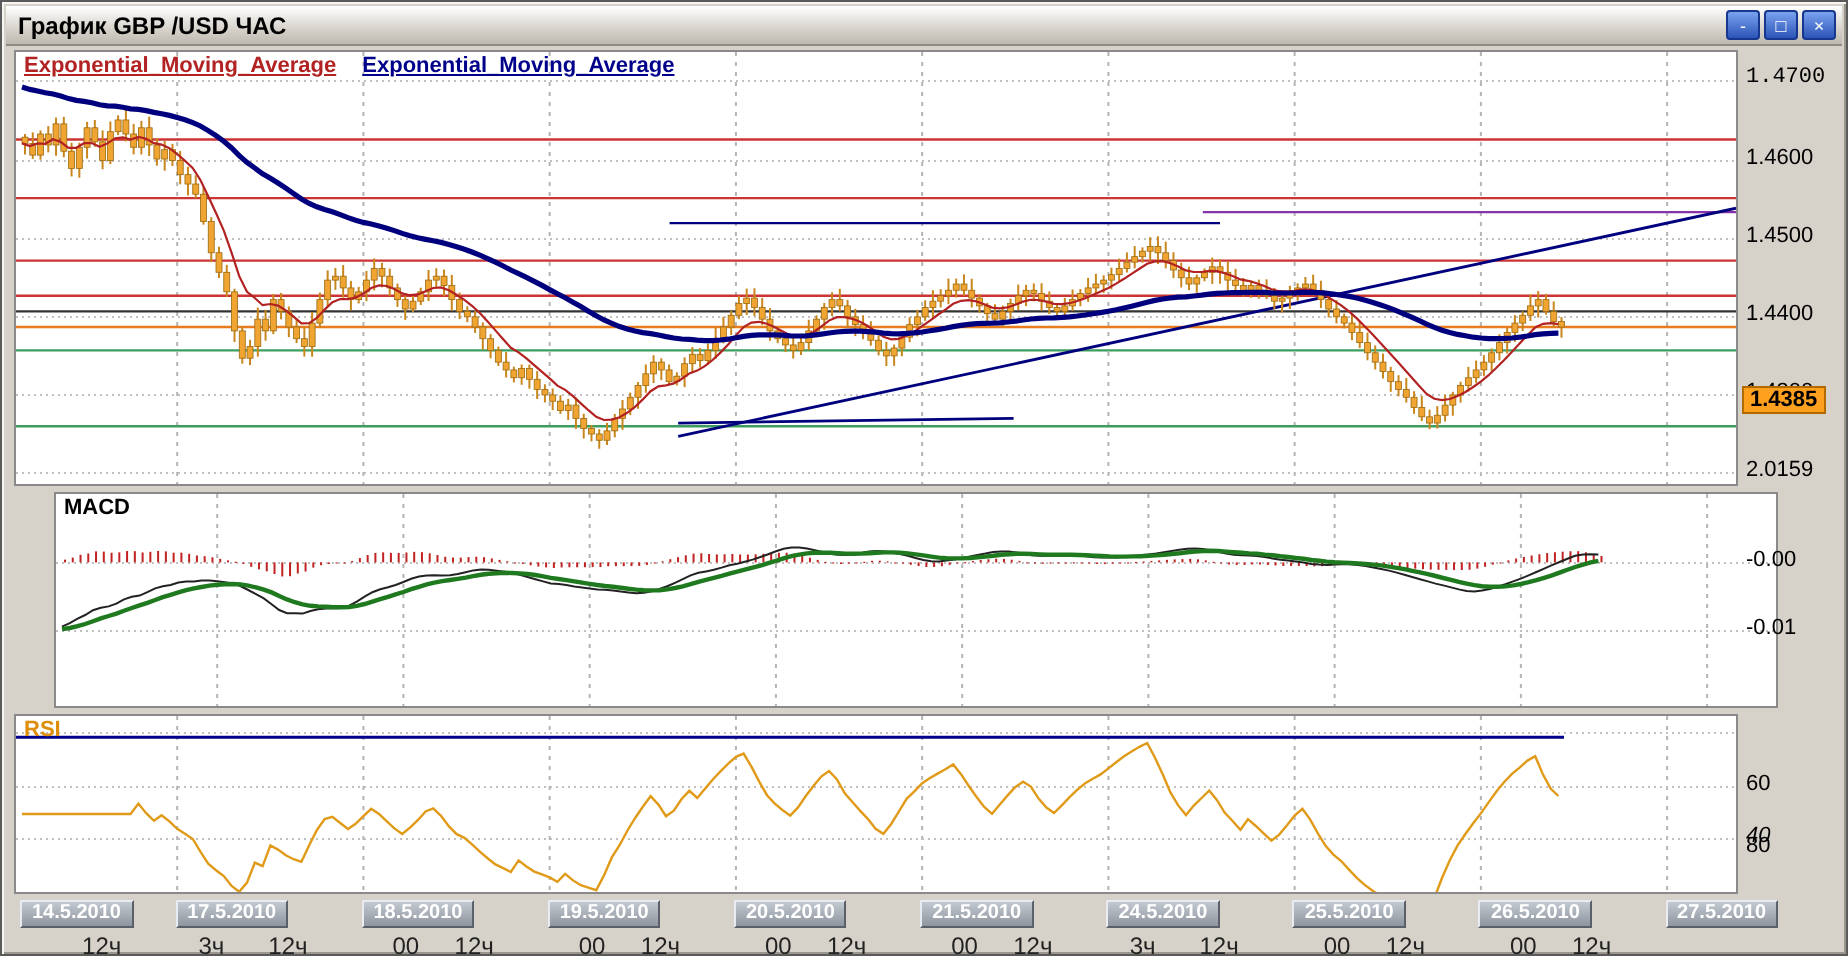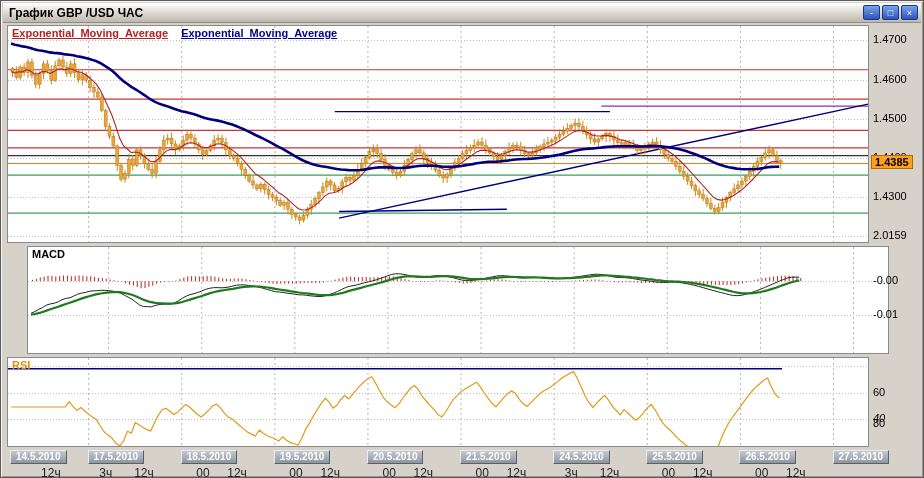--- a/index.html
+++ b/index.html
@@ -722,7 +722,7 @@
   </div>
 
   <div class="axis-col" id="axis-col">
-      <div class="tick" style="top: 8.45208px;">1.4700</div>
+      <div class="tick" style="top: 8.45208px; font-family: Liberation Mono, monospace;">1.4700</div>
       <div class="tick" style="top: 47.5118px;">1.4600</div>
       <div class="tick" style="top: 86.5714px;">1.4500</div>
       <div class="tick" style="top: 125.631px;">1.4400</div>

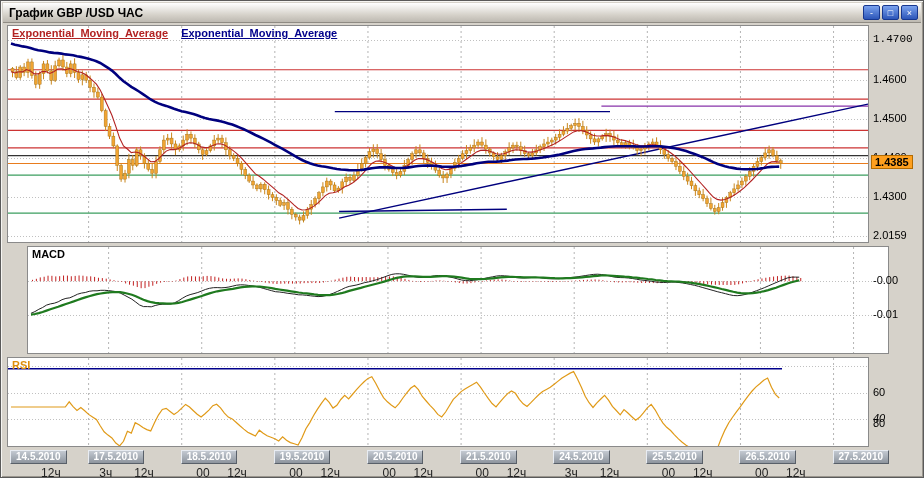--- a/index.html
+++ b/index.html
@@ -27,7 +27,7 @@
   #rsi-label{color:#DE8E0A;}
   .axis-col{position:absolute;left:870px;top:24px;width:53px;height:424px;font-size:11px;}
   .tick{position:absolute;left:2px;color:#000;white-space:nowrap;}
-  .badge{position:absolute;left:0;color:#000;font-size:11px;font-weight:bold;padding:0 3px;border:1px solid #B36B00;}
+  .badge{position:absolute;left:0;color:#000;font-size:11px;font-weight:bold;padding:0 3px;border:1px solid #B36B00;margin-top:38px;}
   .time-axis{position:absolute;left:6px;top:448px;width:916px;height:28px;}
   .date-box{position:absolute;top:1px;height:12px;line-height:12px;padding:0 5px;
             background:linear-gradient(#c3c9d1,#8e959e);border:1px solid;

